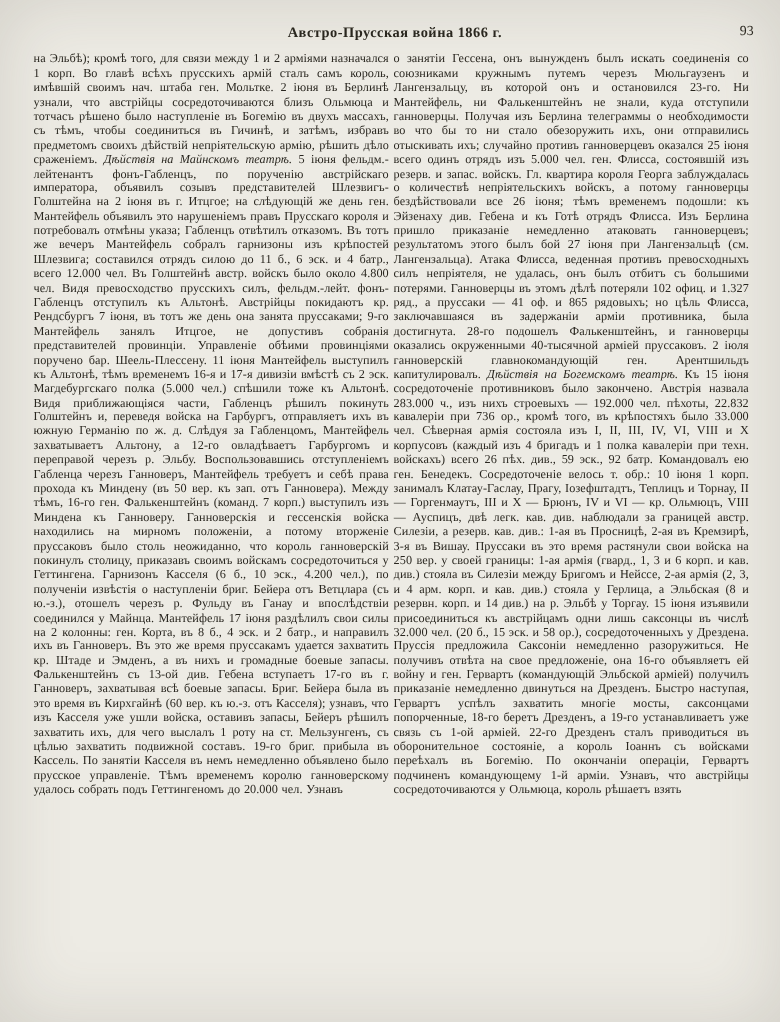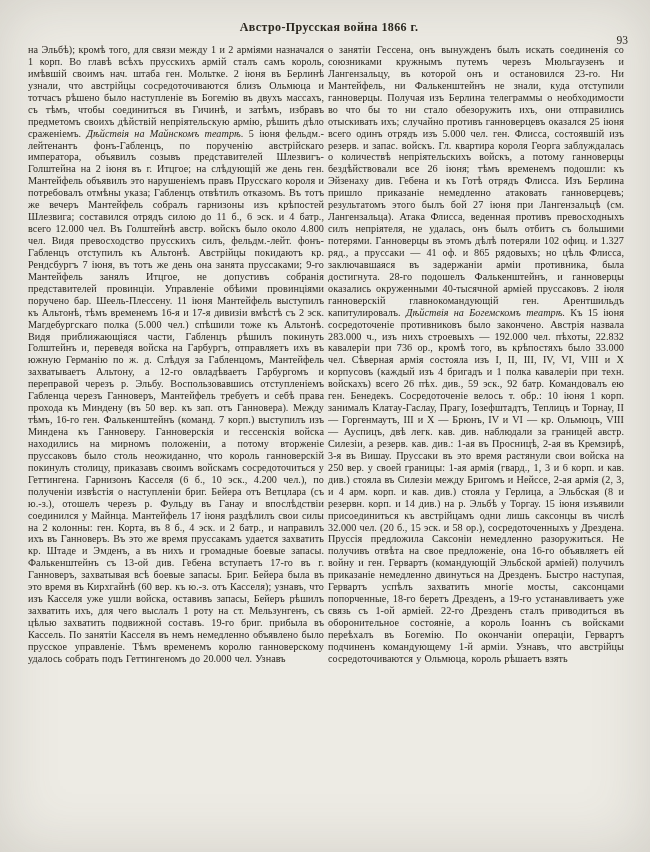--- a/index.html
+++ b/index.html
@@ -35,7 +35,6 @@
     right: 2px; top: 0;
     font-size: 11.5px;
     color: #2a271f;
-    margin-top: 14px;
   }
   .columns {
     position: absolute;

